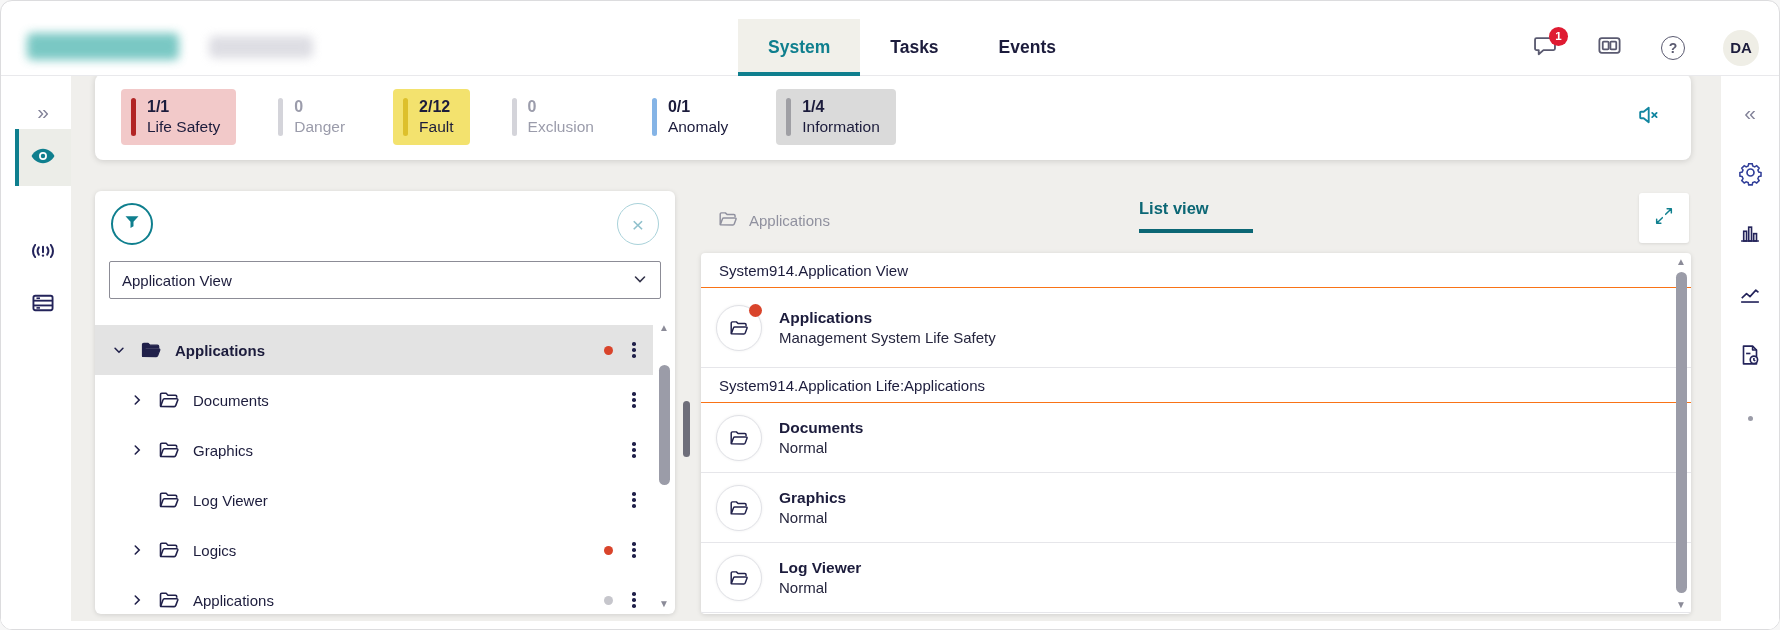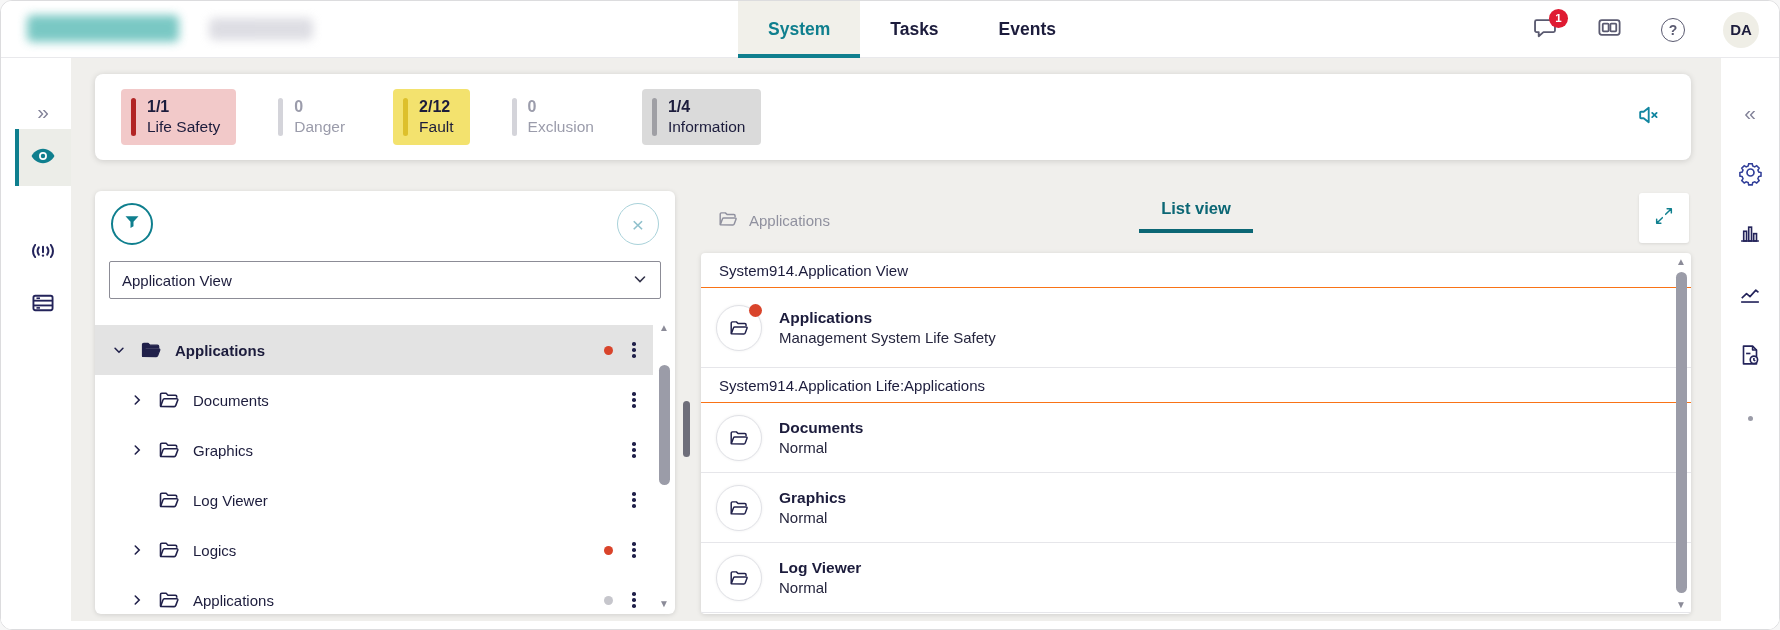--- a/index.html
+++ b/index.html
@@ -7,7 +7,7 @@
   .window{position:relative;width:1780px;height:630px;background:#fff;border:1px solid #dcdcde;border-radius:12px;overflow:hidden;}
 
   
-  .topbar{position:absolute;top:0;left:0;right:0;height:57px;background:#fff;border-bottom:1px solid #e9e9ec;z-index:6;}
+  .topbar{position:absolute;top:18px;left:0;right:0;height:57px;background:#fff;border-bottom:1px solid #e9e9ec;z-index:6;}
   .brand{position:absolute;left:26px;top:14px;display:flex;align-items:center;gap:30px;}
   .brand-blob-teal{width:152px;height:27px;border-radius:5px;background:#63bfba;filter:blur(5px);opacity:.85;}
   .brand-blob-gray{width:104px;height:22px;border-radius:5px;background:#c7c7d1;filter:blur(5px);opacity:.6;}

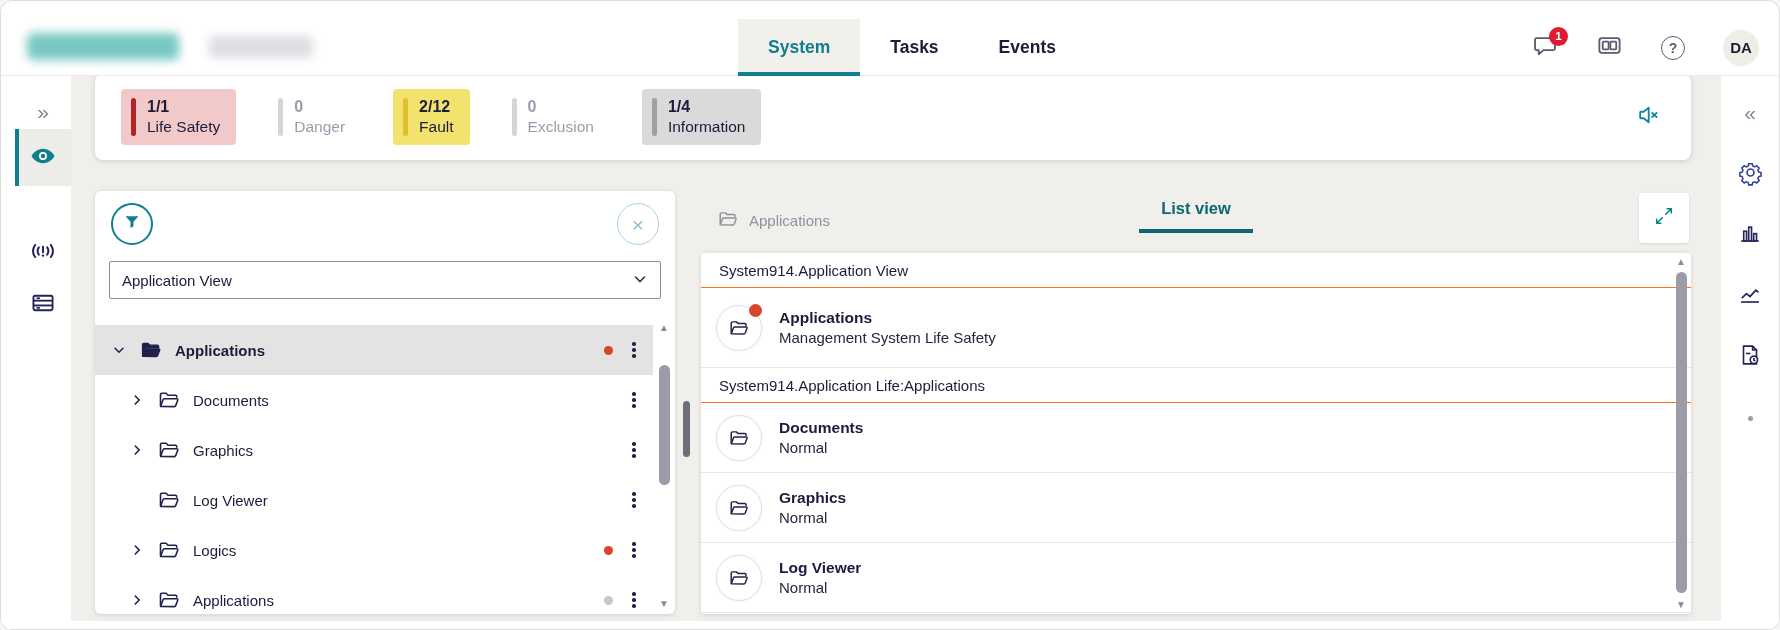--- a/index.html
+++ b/index.html
@@ -266,6 +266,13 @@
             <span class="lbl">Exclusion</span>
           </span>
         </div>
+        <div class="chip anomaly">
+          <span class="bar"></span>
+          <span class="txt">
+            <span class="val">0/1</span>
+            <span class="lbl">Anomaly</span>
+          </span>
+        </div>
         <div class="chip information">
           <span class="bar"></span>
           <span class="txt">

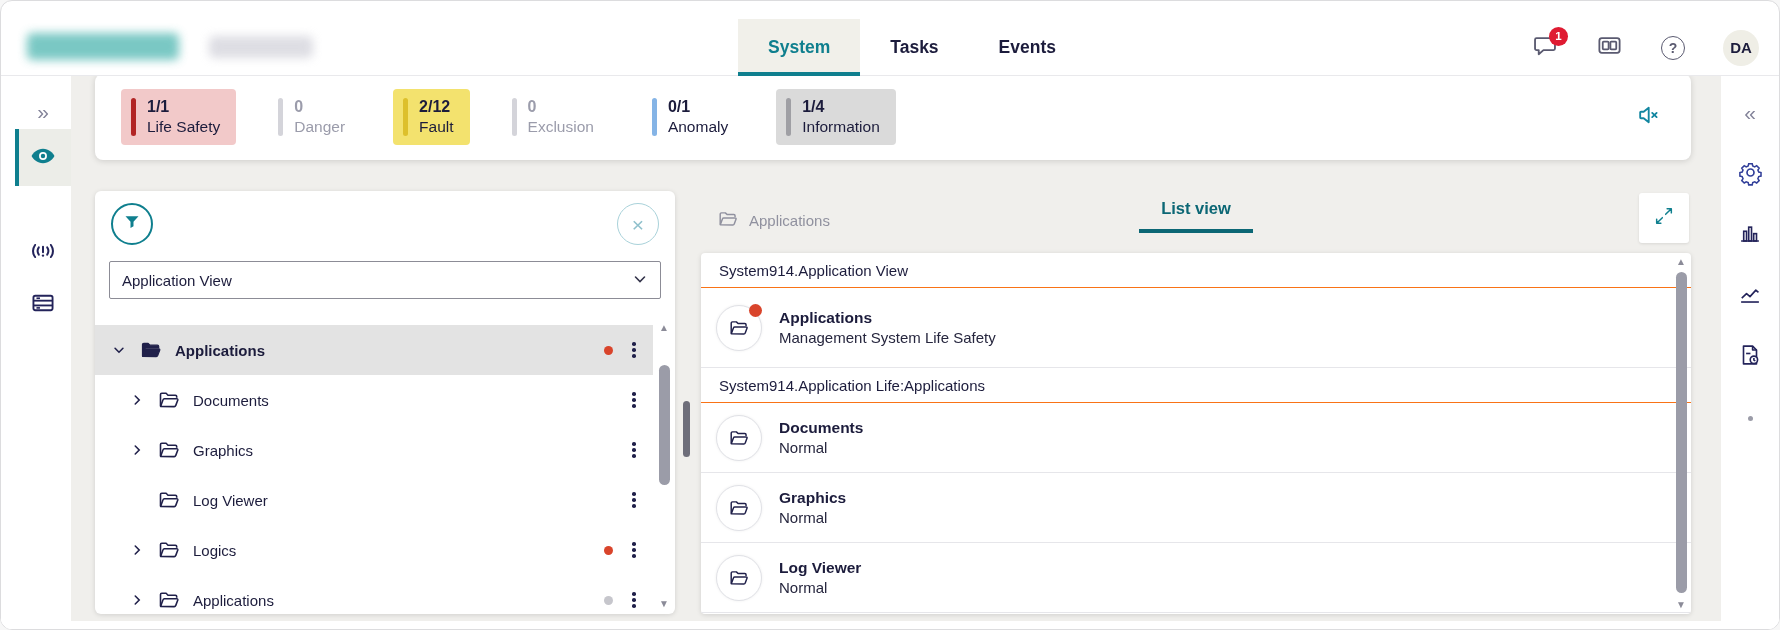--- a/index.html
+++ b/index.html
@@ -83,7 +83,7 @@
   .right-panel{position:absolute;left:630px;right:30px;top:133px;bottom:7px;}
   .rp-header{position:absolute;left:0;right:0;top:0;height:62px;}
   .crumb{position:absolute;left:16px;top:17px;display:flex;align-items:center;gap:10px;color:#90919f;font-size:15px;cursor:pointer;}
-  .lv-tab{position:absolute;left:50%;transform:translateX(-50%);top:8px;display:flex;flex-direction:column;align-items:center;gap:11px;cursor:pointer;}
+  .lv-tab{position:absolute;left:50%;transform:translateX(-50%);top:8px;display:flex;flex-direction:column;gap:11px;cursor:pointer;}
   .lv-tab .lv-label{font-size:16.5px;font-weight:700;color:var(--accent-teal-dark,#0c6775);}
   .lv-tab .lv-underline{width:114px;height:3.5px;background:var(--accent-teal-dark,#0c6775);}
   .expand-btn{position:absolute;right:2px;top:2px;width:50px;height:50px;background:#fff;border-radius:3px;box-shadow:0 1px 3px rgba(0,0,0,.10);display:flex;align-items:center;justify-content:center;cursor:pointer;}

